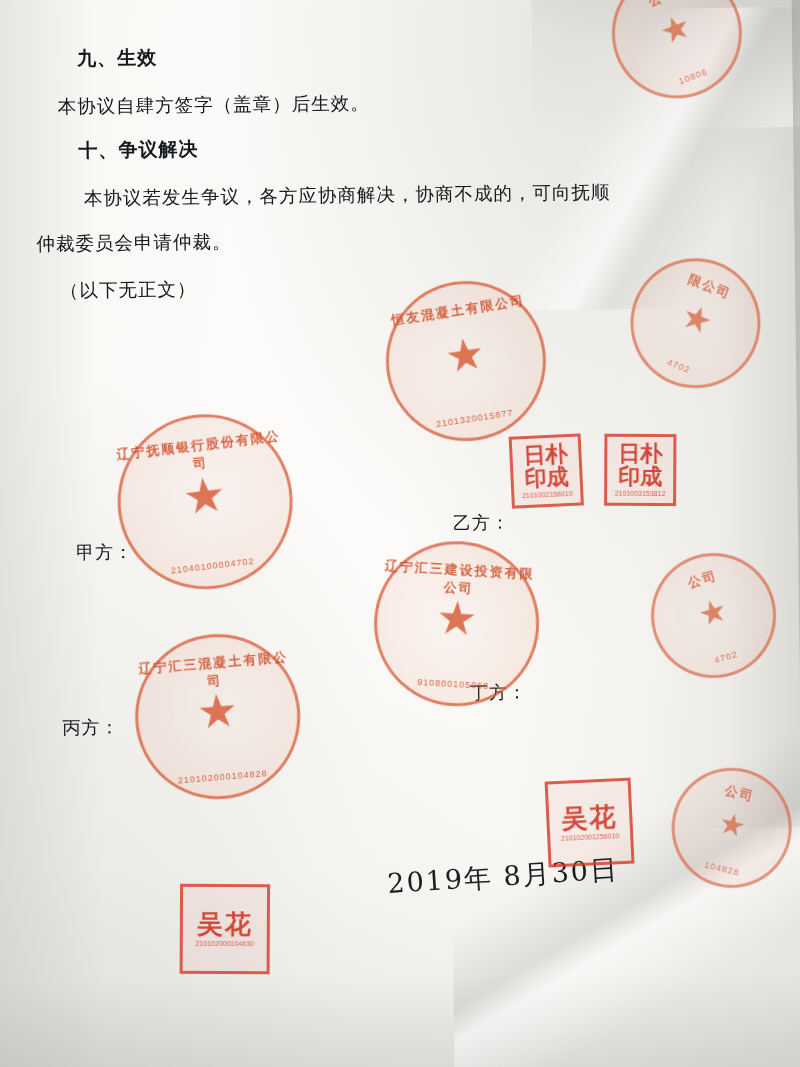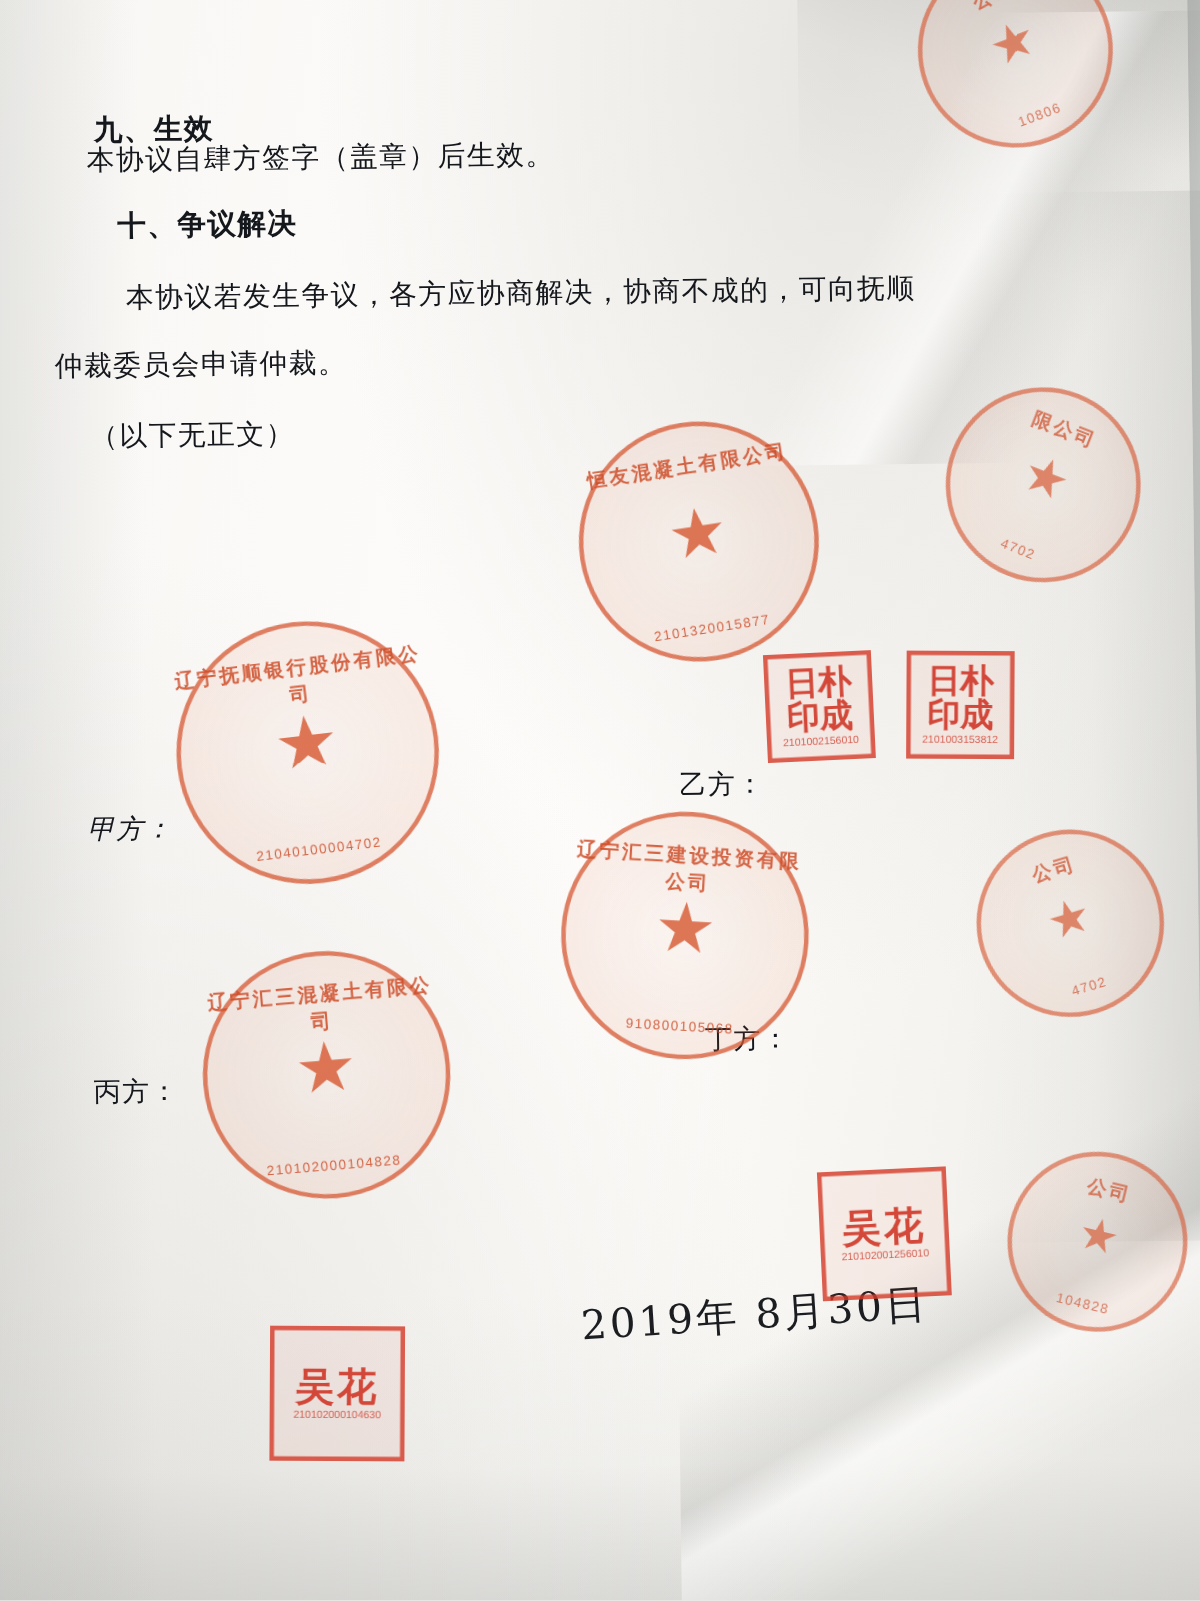--- a/index.html
+++ b/index.html
@@ -89,7 +89,7 @@
     font-size: 18px;
   }
 
-  #h-9  { left: 90px; top: 60px; margin-top: 28px; }
+  #h-9  { left: 105px; top: 60px; }
   #p-9  { left: 85px;  top: 108px; }
   #h-10 { left: 105px; top: 152px; }
   #p-10a{ left: 110px; top: 200px; }

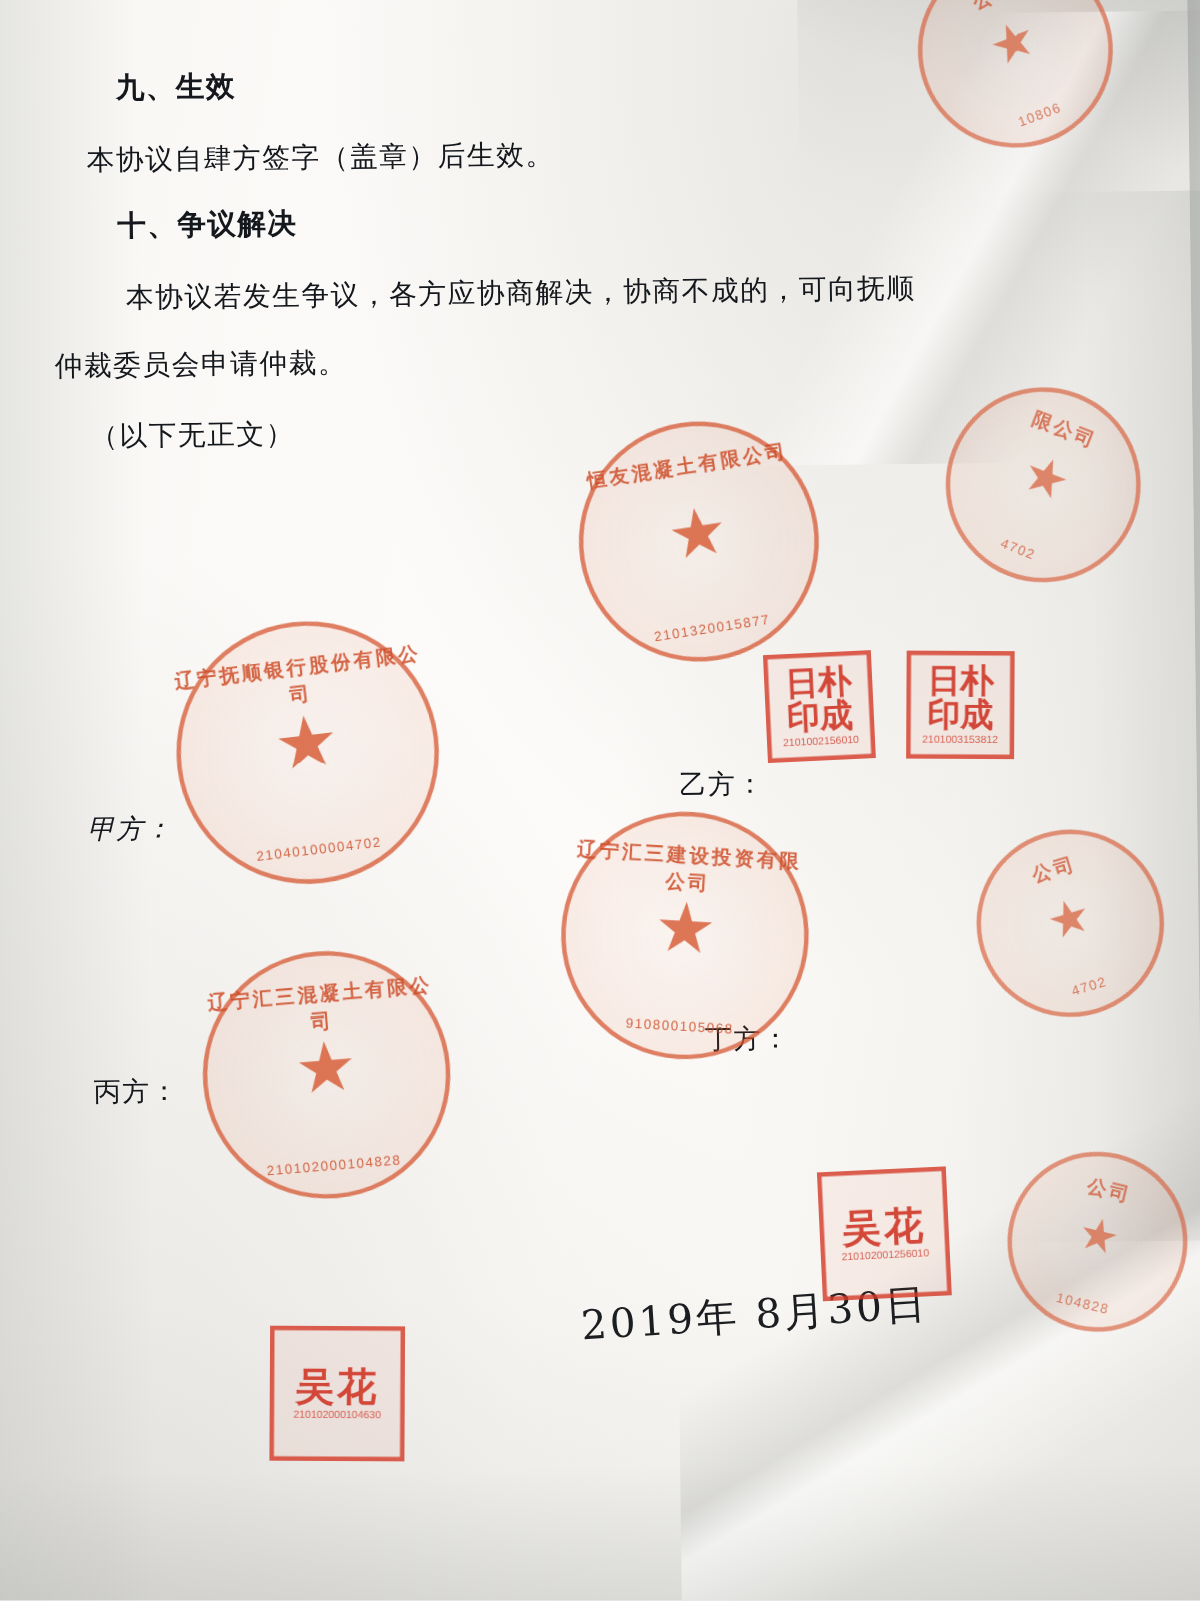--- a/index.html
+++ b/index.html
@@ -96,7 +96,7 @@
   #p-10b{ left: 62px;  top: 245px; }
   #p-nobody { left: 85px; top: 292px; }
 
-  #label-jia  { left: 80px;  top: 555px; font-style: italic; }
+  #label-jia  { left: 98px;  top: 555px; }
   #label-yi   { left: 475px; top: 530px; }
   #label-bing { left: 82px;  top: 730px; }
   #label-ding { left: 490px; top: 700px; }

